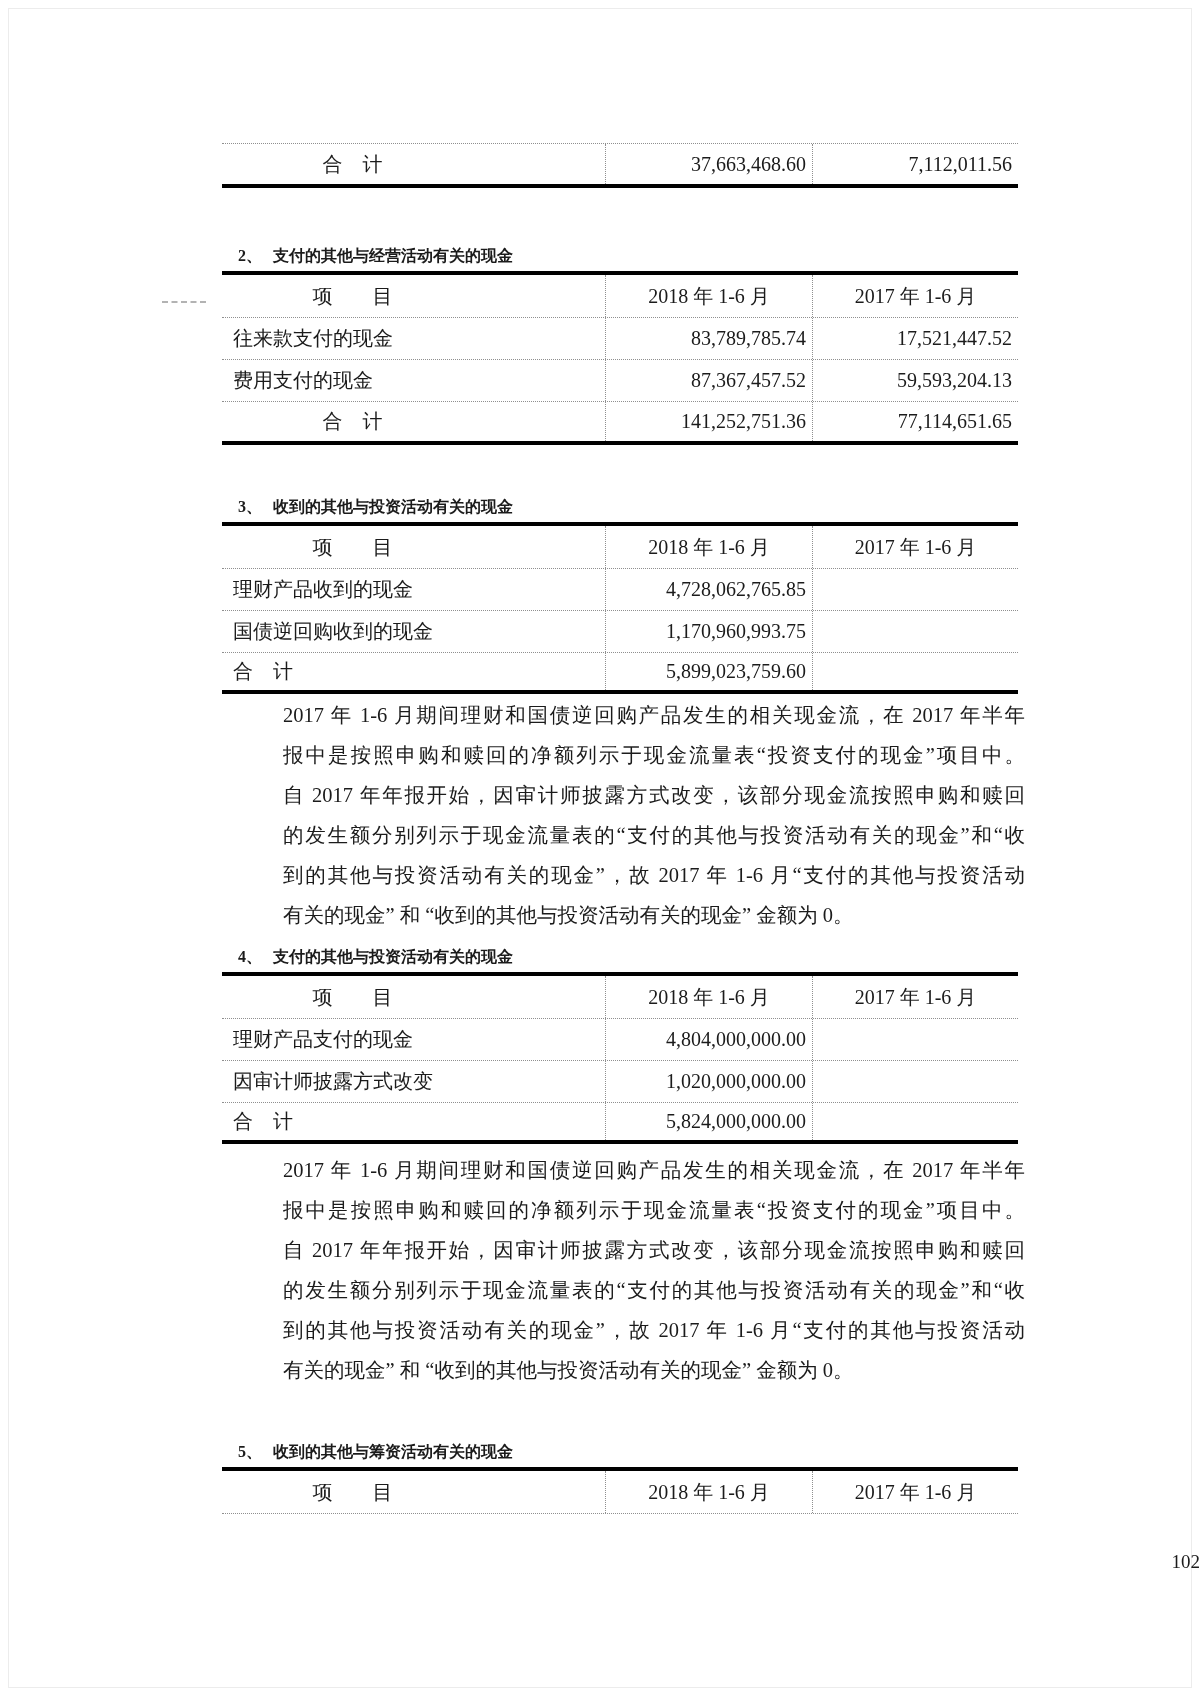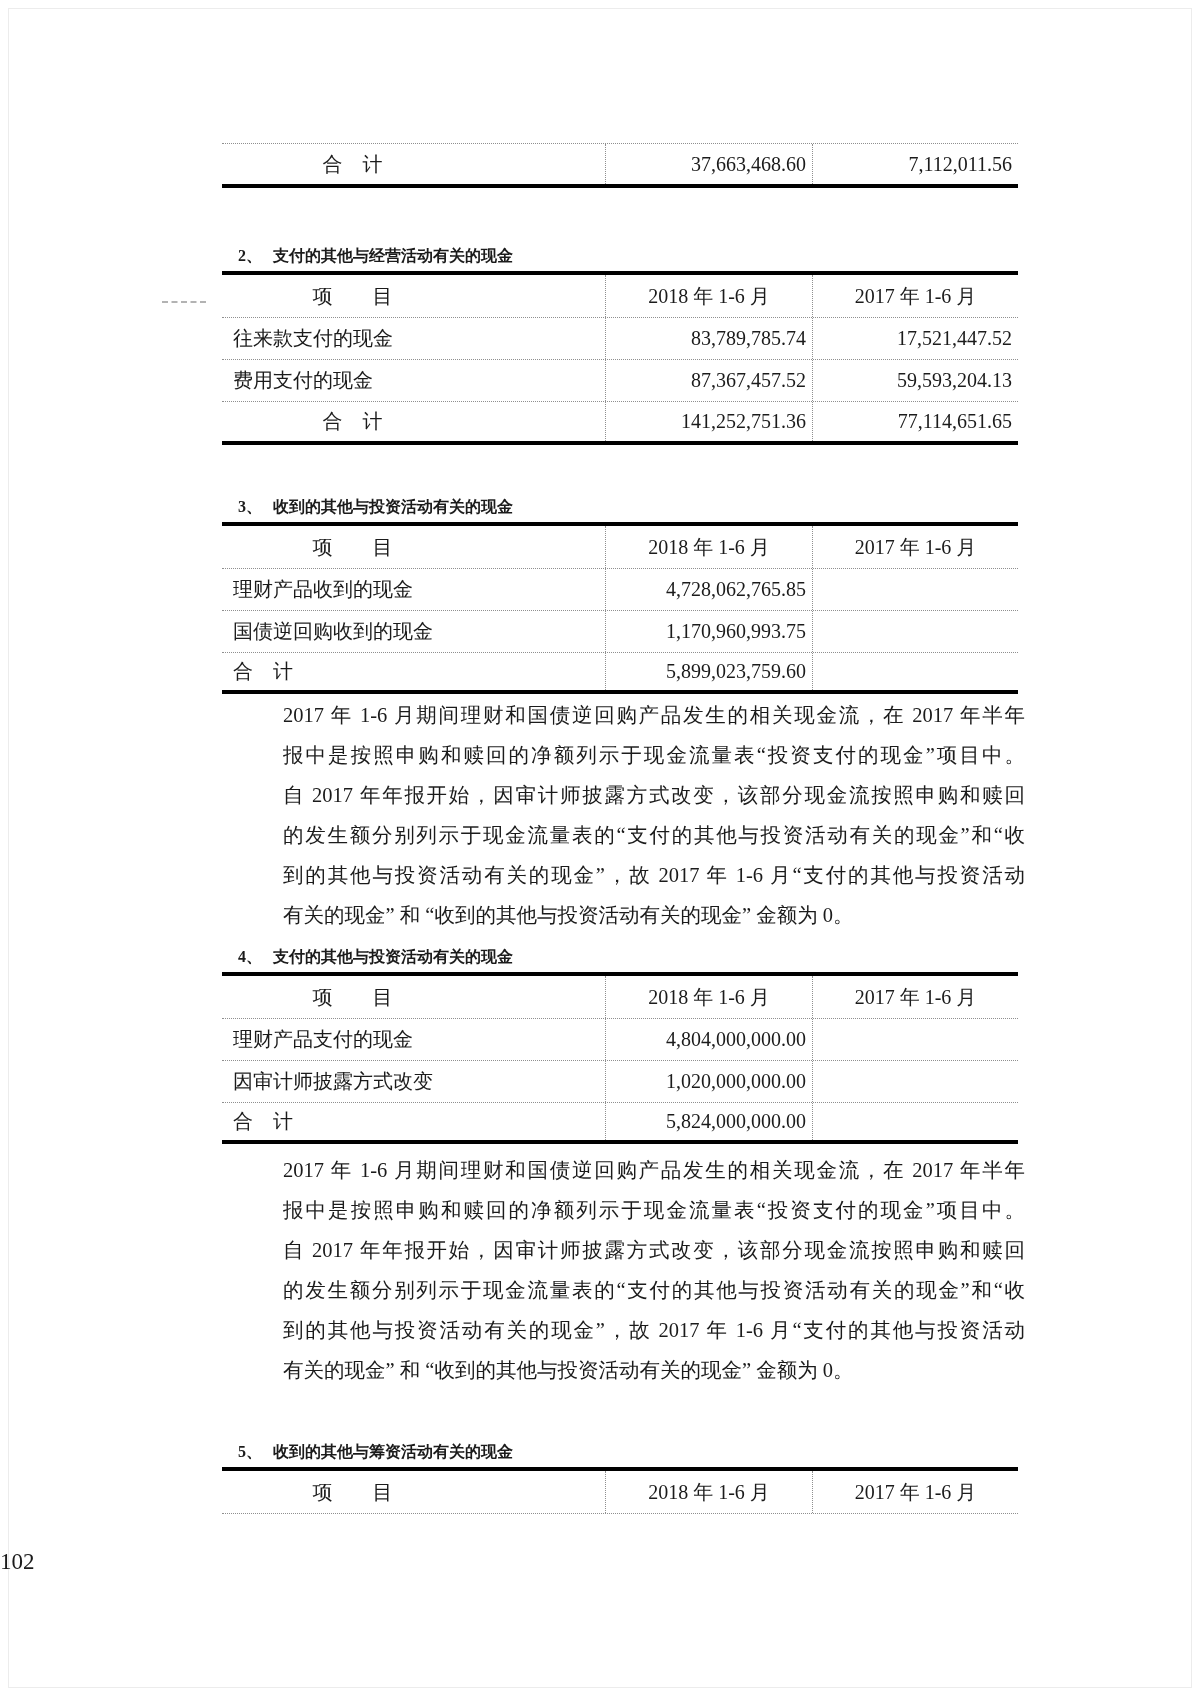--- a/index.html
+++ b/index.html
@@ -41,7 +41,7 @@
   .pl-end { text-align:center; text-align-last:left; }
 
   .page-number { position:absolute; left:0; top:1548px; width:1200px; height:28px;
-                 line-height:28px; text-align:left; font-size:23px; }
+                 line-height:28px; text-align:right; font-size:19px; }
 </style>
 </head>
 <body>

